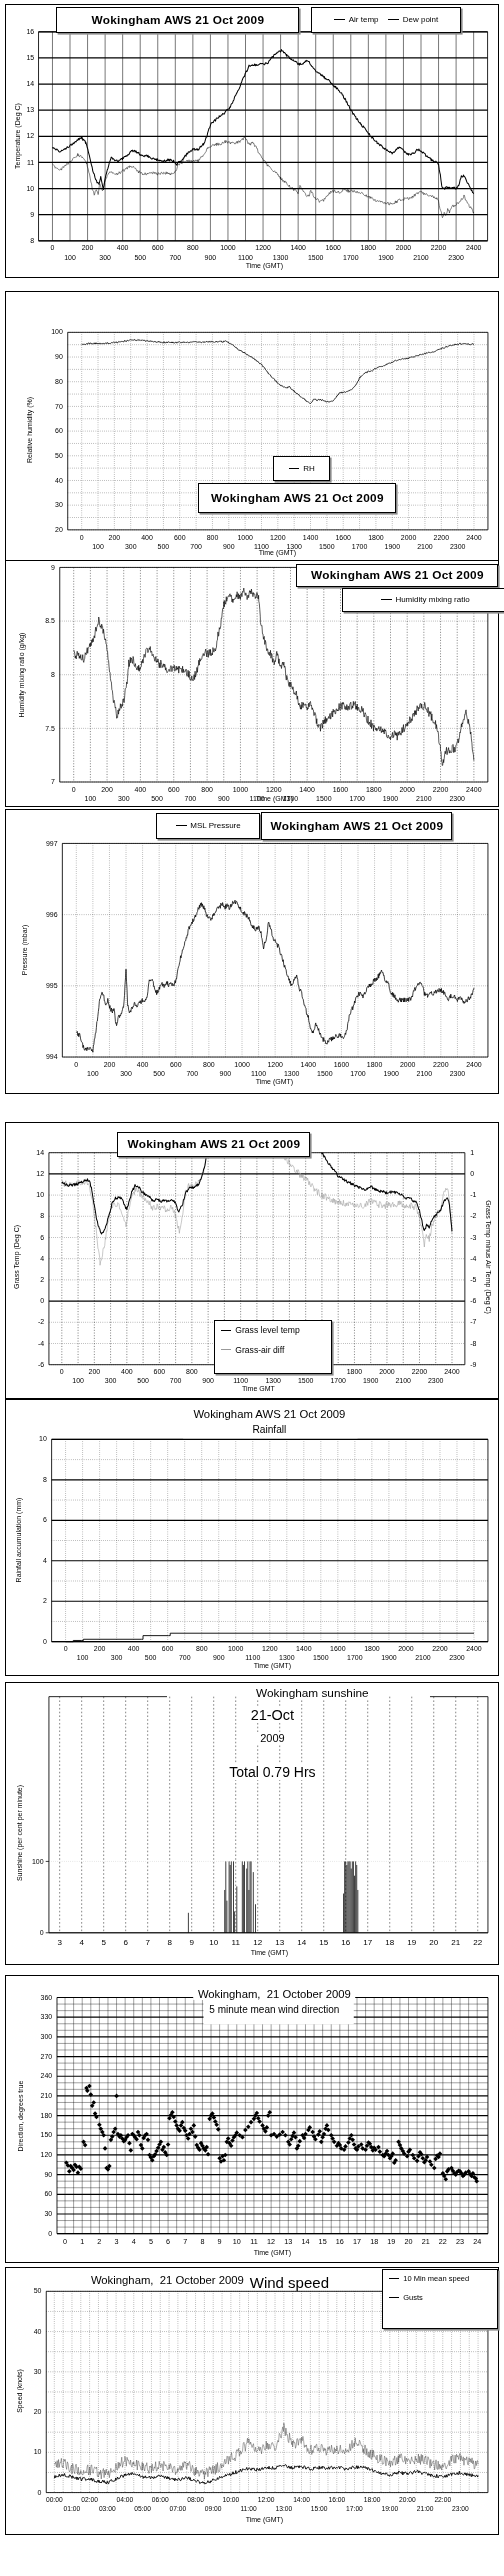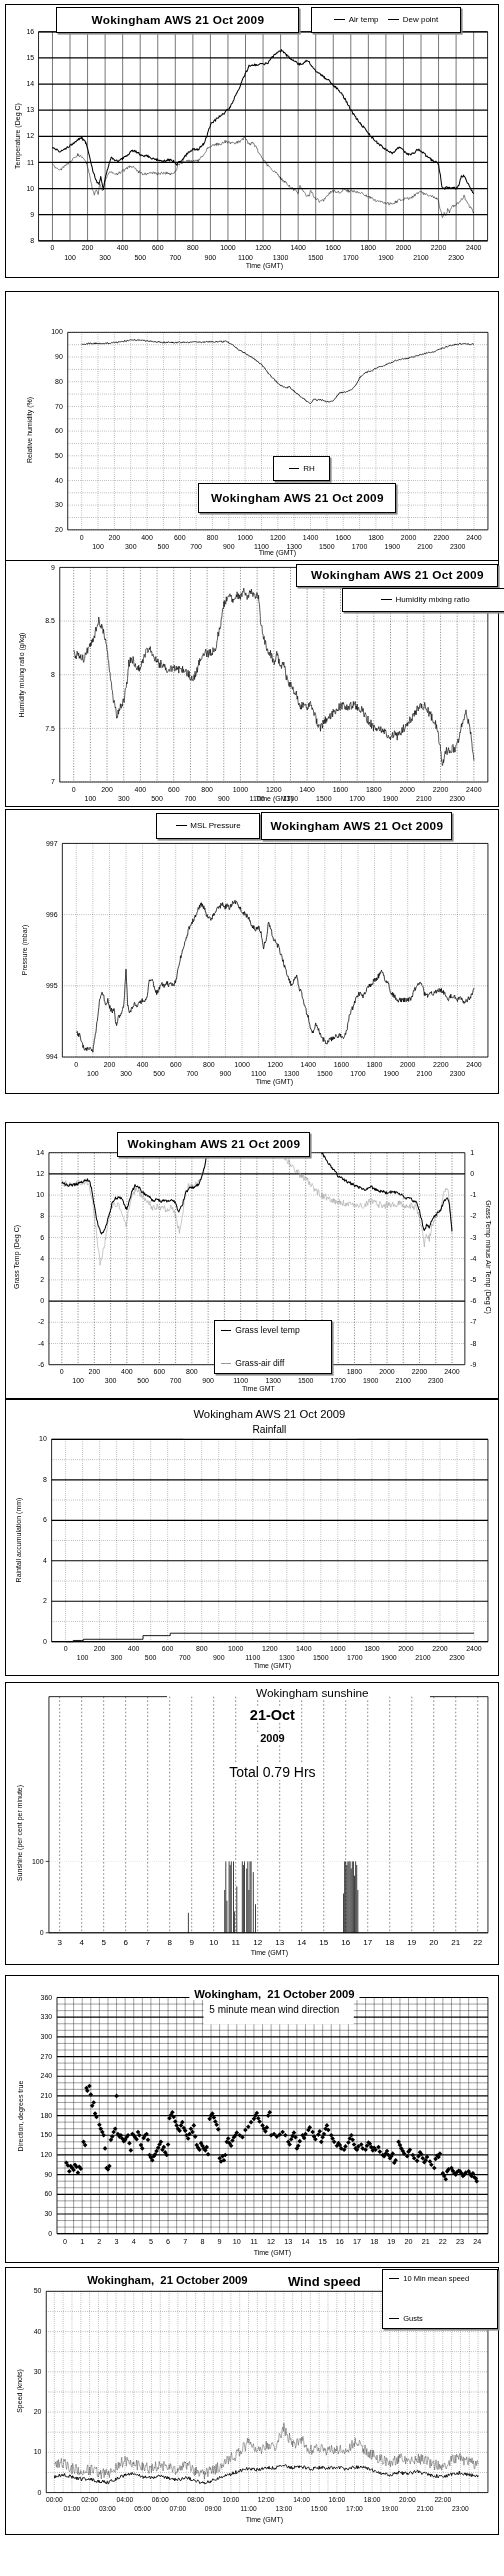--- a/index.html
+++ b/index.html
@@ -13,7 +13,7 @@
   .ls{display:inline-block;width:10.7px;border-top:1.6px solid #000;margin-right:3.8px;}
   .ls.thin{border-top-width:0.5px;}
   .ls.gray{border-top-color:#999;}
-  .vlegend{flex-direction:column;align-items:flex-start;justify-content:space-between;padding:4.3px 5.4px;}
+  .vlegend{flex-direction:column;align-items:flex-start;justify-content:flex-start;padding:4.3px 5.4px;}
   .ylab{position:absolute;font-size:7px;white-space:nowrap;transform:translate(-50%,-50%) rotate(-90deg);}
   .xlab{position:absolute;font-size:7px;transform:translateX(-50%);white-space:nowrap;}
   .freetext{position:absolute;white-space:pre;transform:translateX(-50%);background:#fff;padding:0 4.3px;}

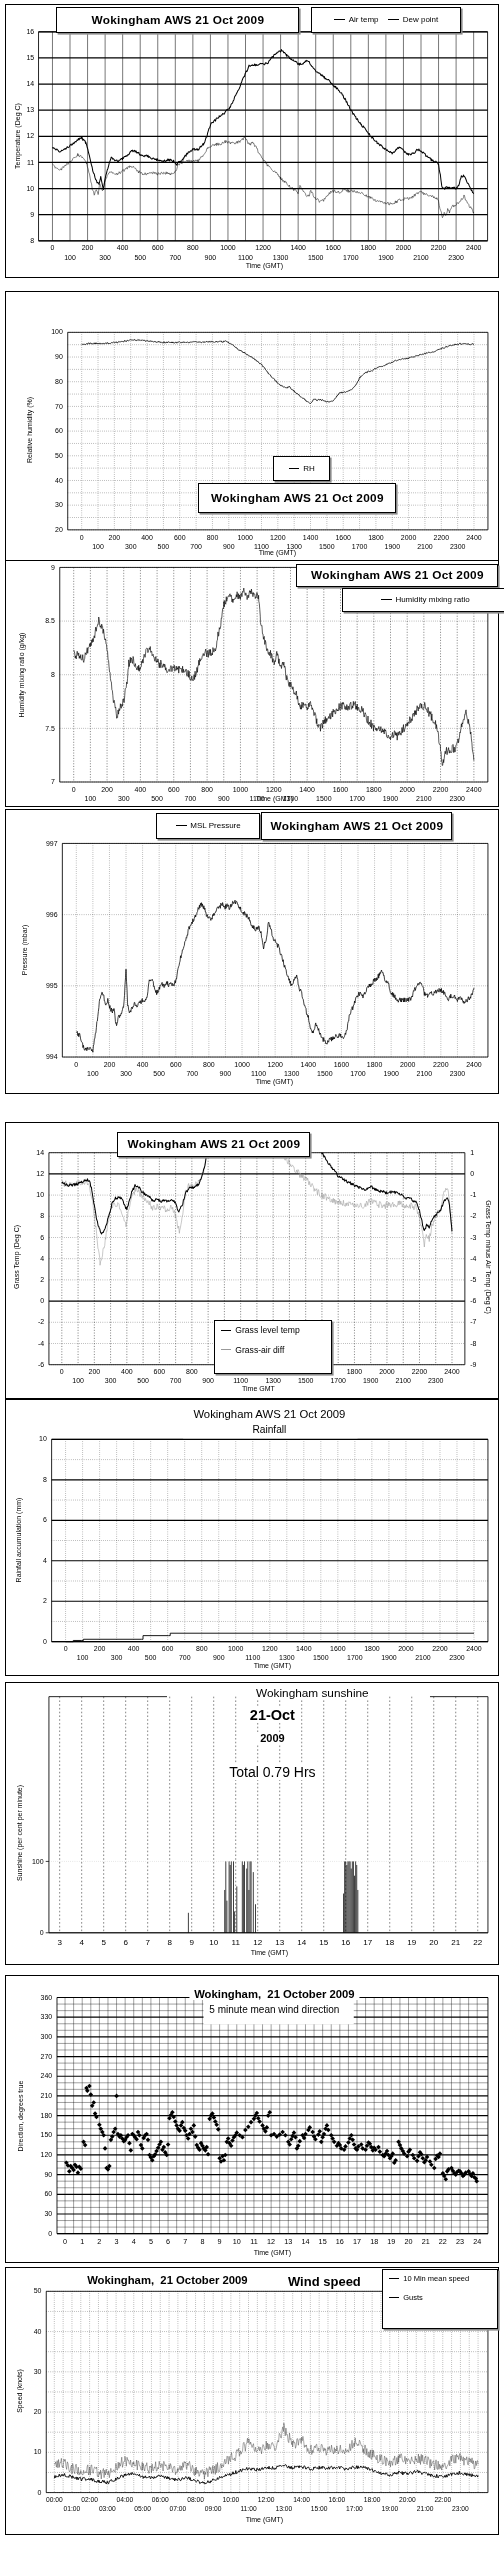--- a/index.html
+++ b/index.html
@@ -17,7 +17,7 @@
   .ylab{position:absolute;font-size:7px;white-space:nowrap;transform:translate(-50%,-50%) rotate(-90deg);}
   .xlab{position:absolute;font-size:7px;transform:translateX(-50%);white-space:nowrap;}
   .freetext{position:absolute;white-space:pre;transform:translateX(-50%);background:#fff;padding:0 4.3px;}
-  .b{font-weight:bold;}
+  .b{font-weight:normal;}
 </style>
 </head>
 <body>

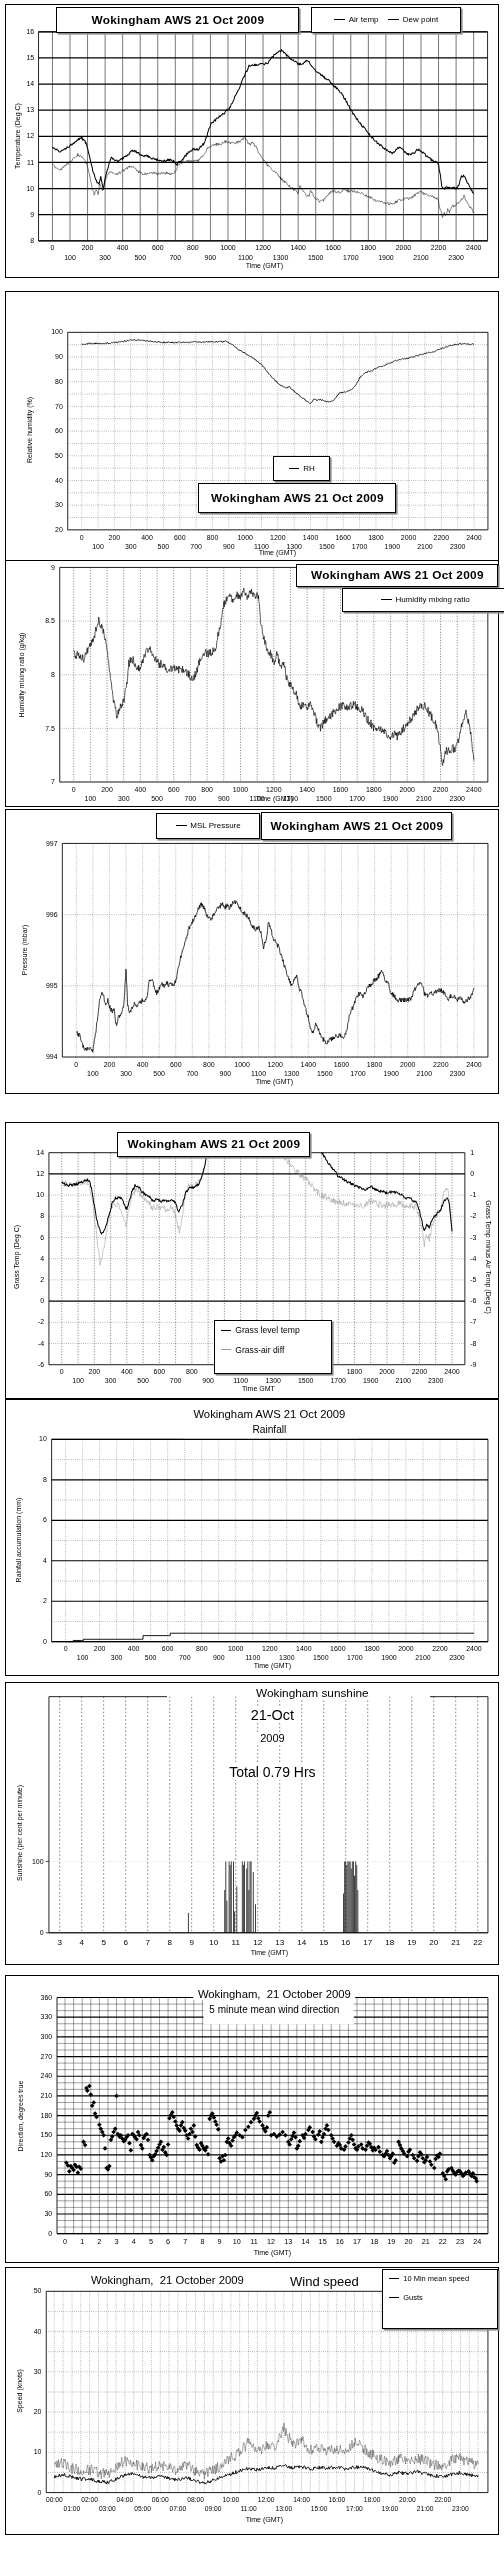--- a/index.html
+++ b/index.html
@@ -1171,7 +1171,7 @@
         <text x="846.6999999999999" y="453" font-size="12.5" font-family="&quot;Liberation Sans&quot;, sans-serif" fill="#000" text-anchor="middle">23:00</text>
       </svg>
     <div class="freetext b" style="left:161px;top:6.4px;font-size:11.3px;background:transparent;">Wokingham,  21 October 2009</div>
-    <div class="freetext b" style="left:318px;top:6.4px;font-size:13px;background:transparent;">Wind speed</div>
+    <div class="freetext b" style="left:283px;top:6.4px;font-size:15px;background:transparent;">Wind speed</div>
     <div class="tbox legend vlegend" style="left:376px;top:1.1px;width:103px;height:49px;font-size:7.5px;">
       <span class="li">
           <span class="ls"></span>

